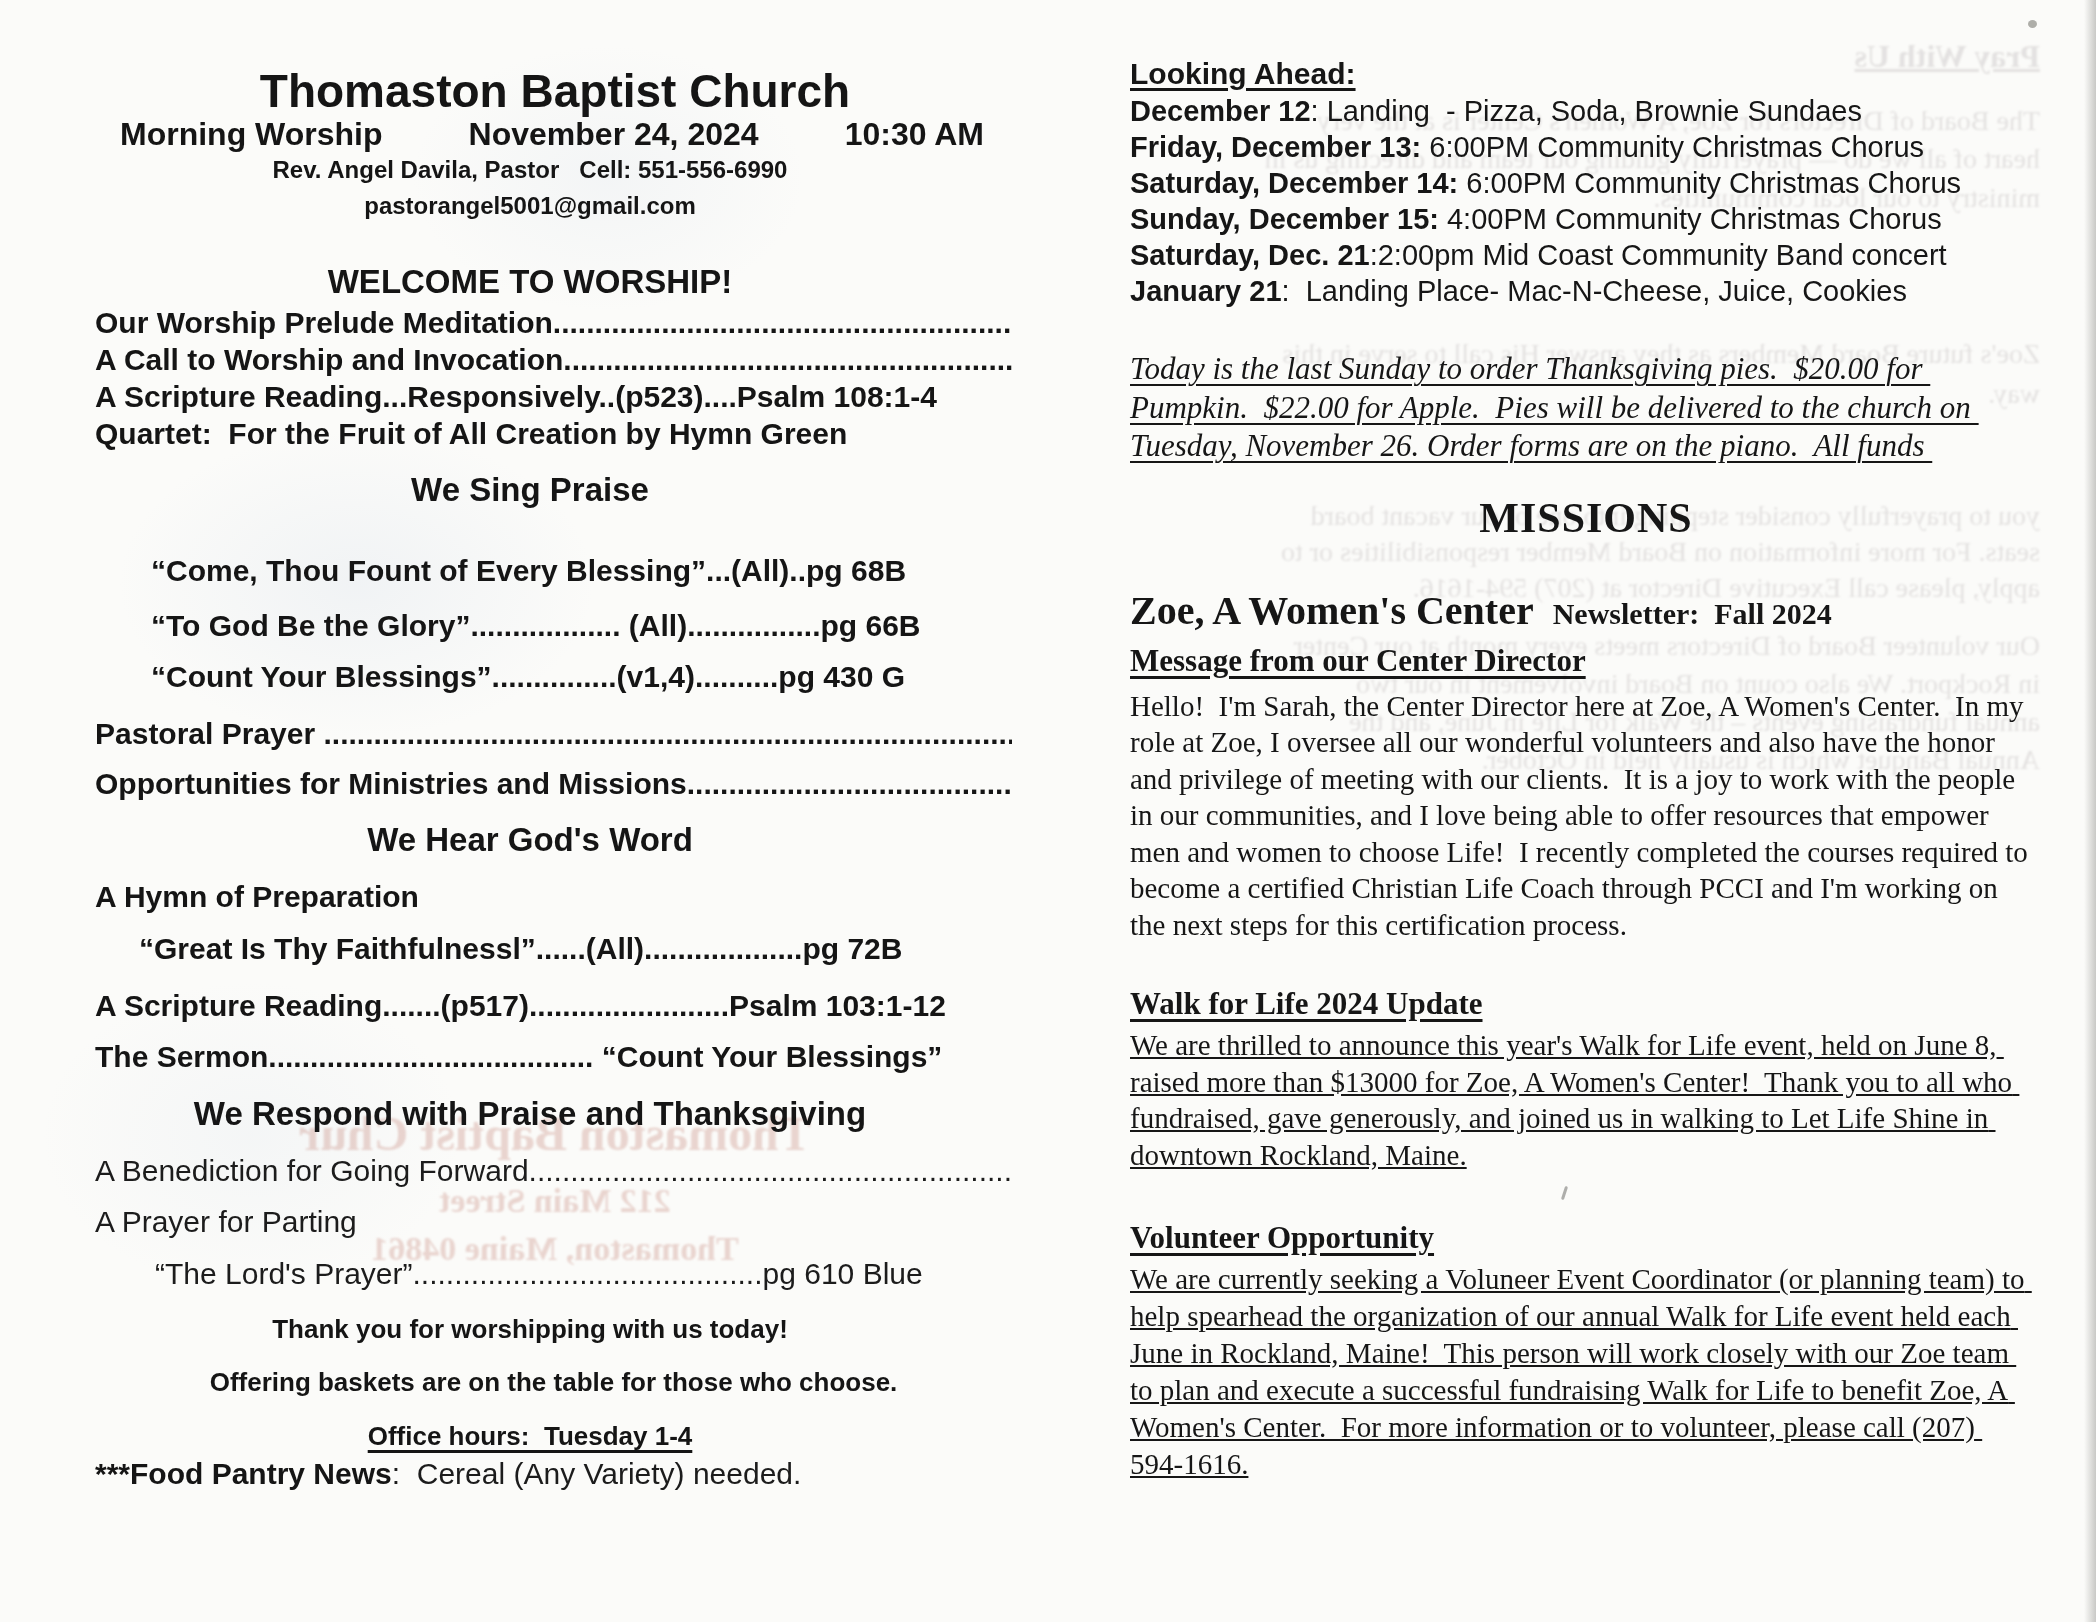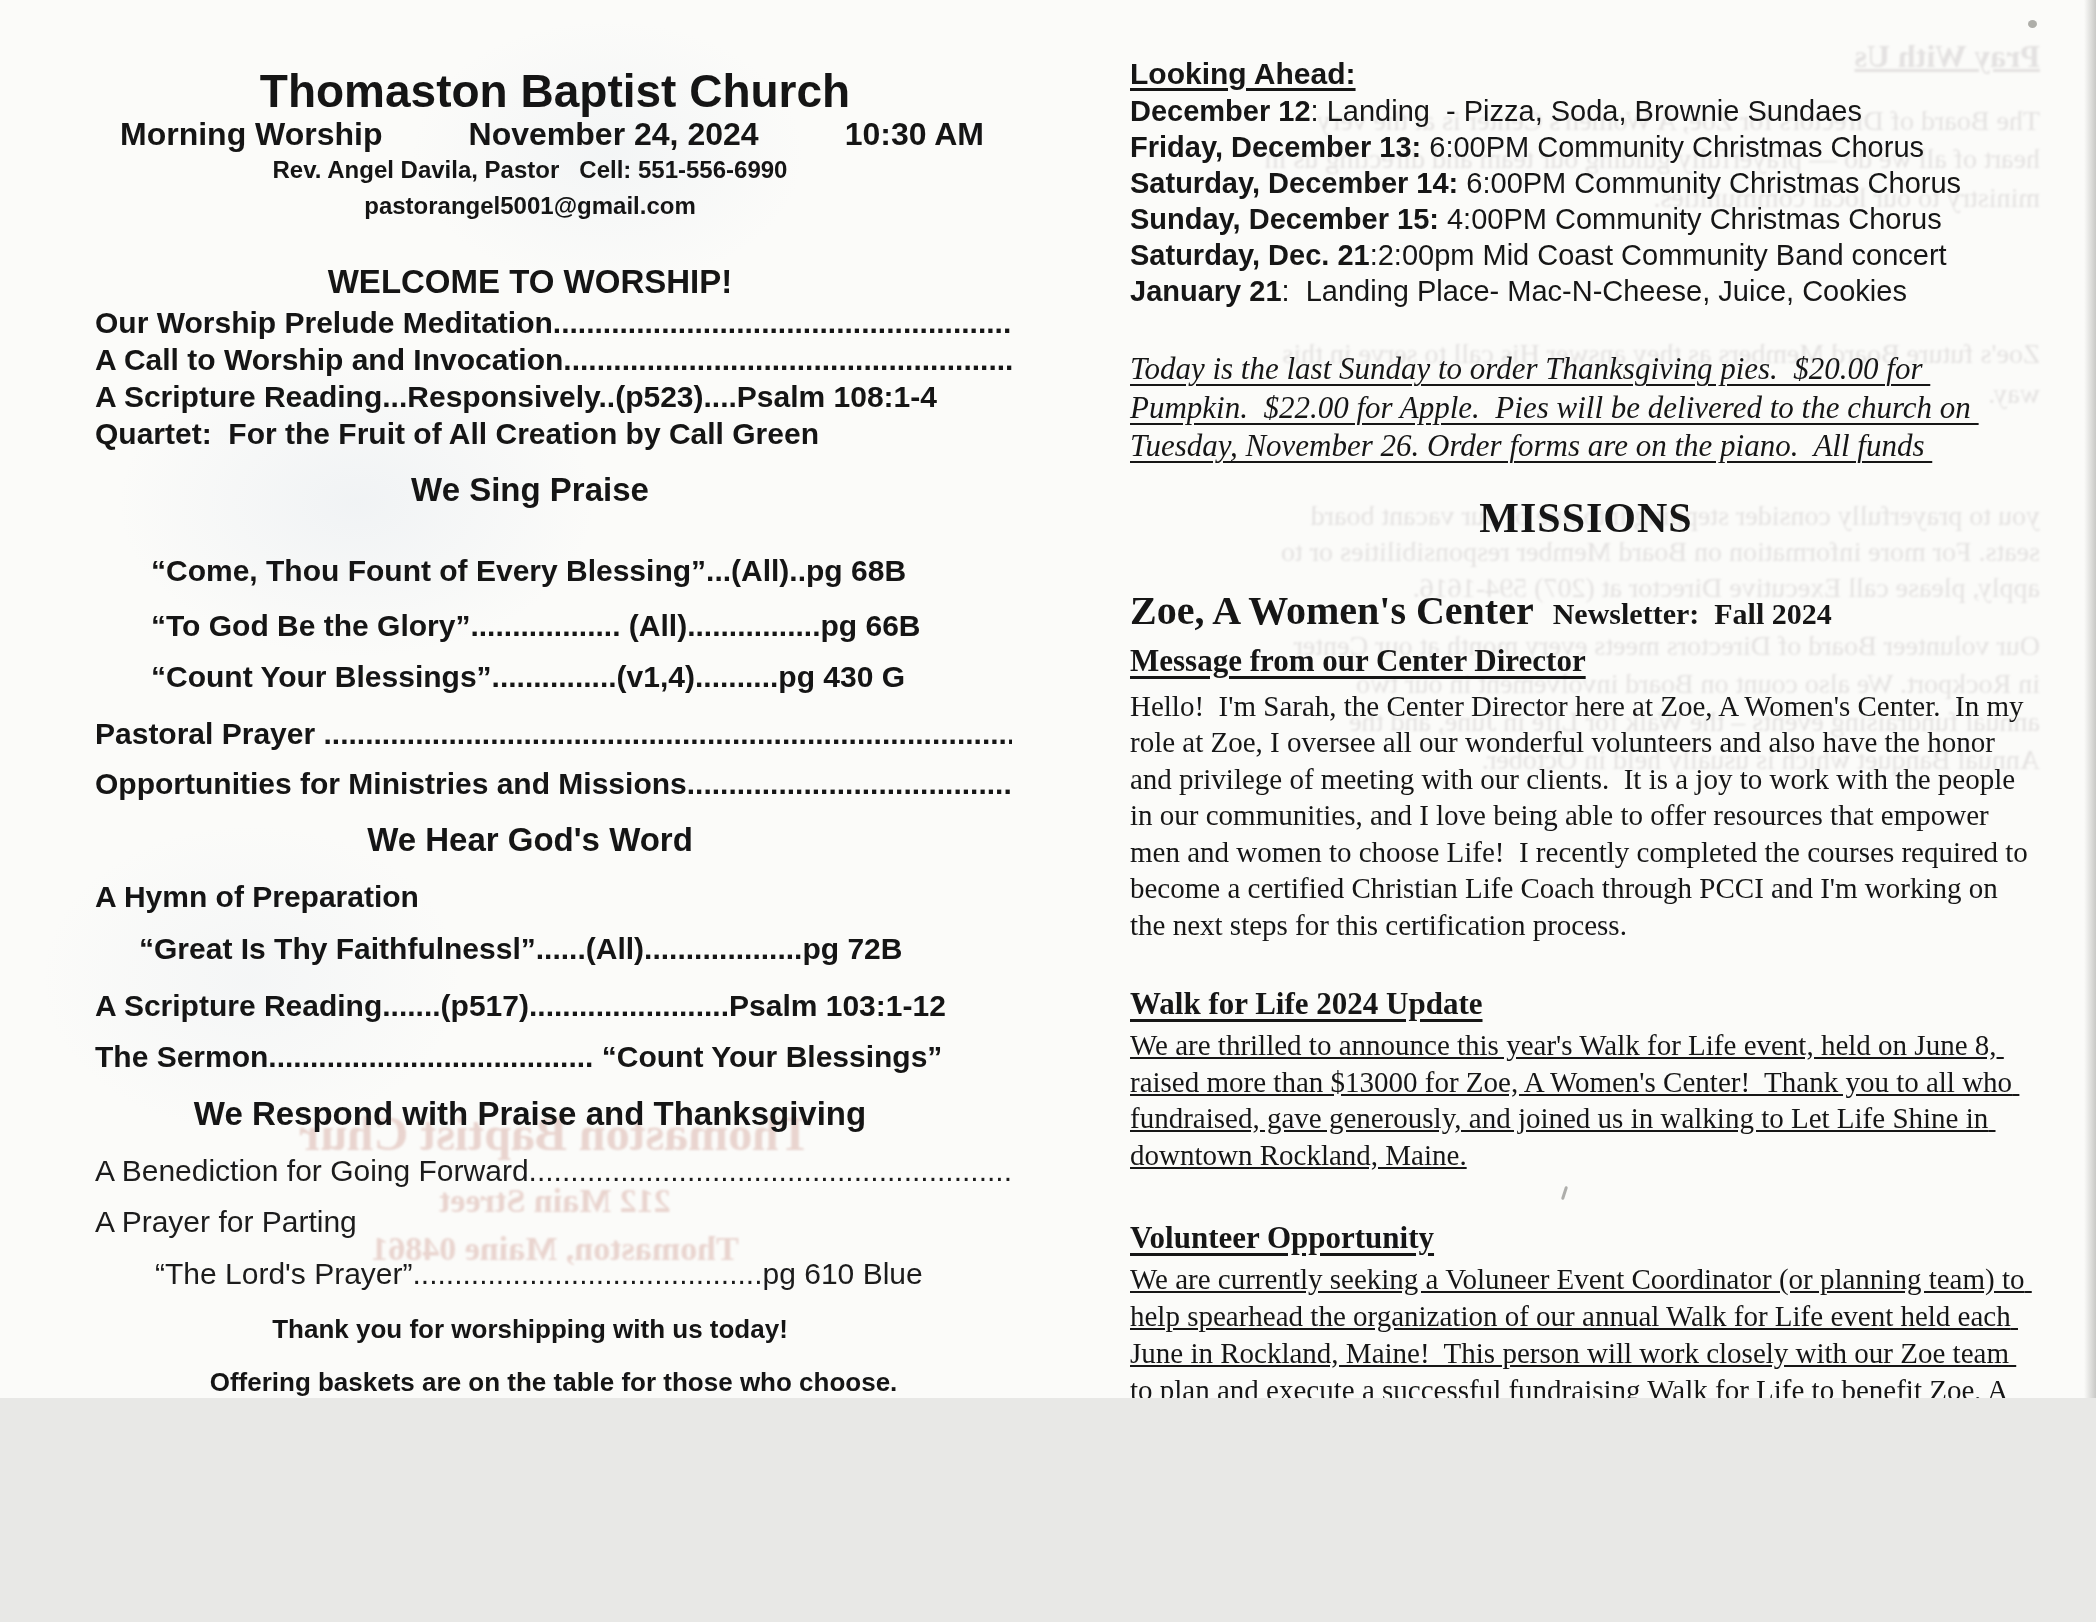--- a/index.html
+++ b/index.html
@@ -5,7 +5,7 @@
   html,body{margin:0;padding:0;background:#e8e8e6;}
   .page{
     position:relative;
-    width:2096px;height:1398px;
+    width:2096px;height:1622px;
     background:
       radial-gradient(ellipse 340px 220px at 17% 36%, rgba(203,214,229,0.22), transparent 70%),
       radial-gradient(ellipse 280px 190px at 29% 11%, rgba(203,214,229,0.16), transparent 70%),

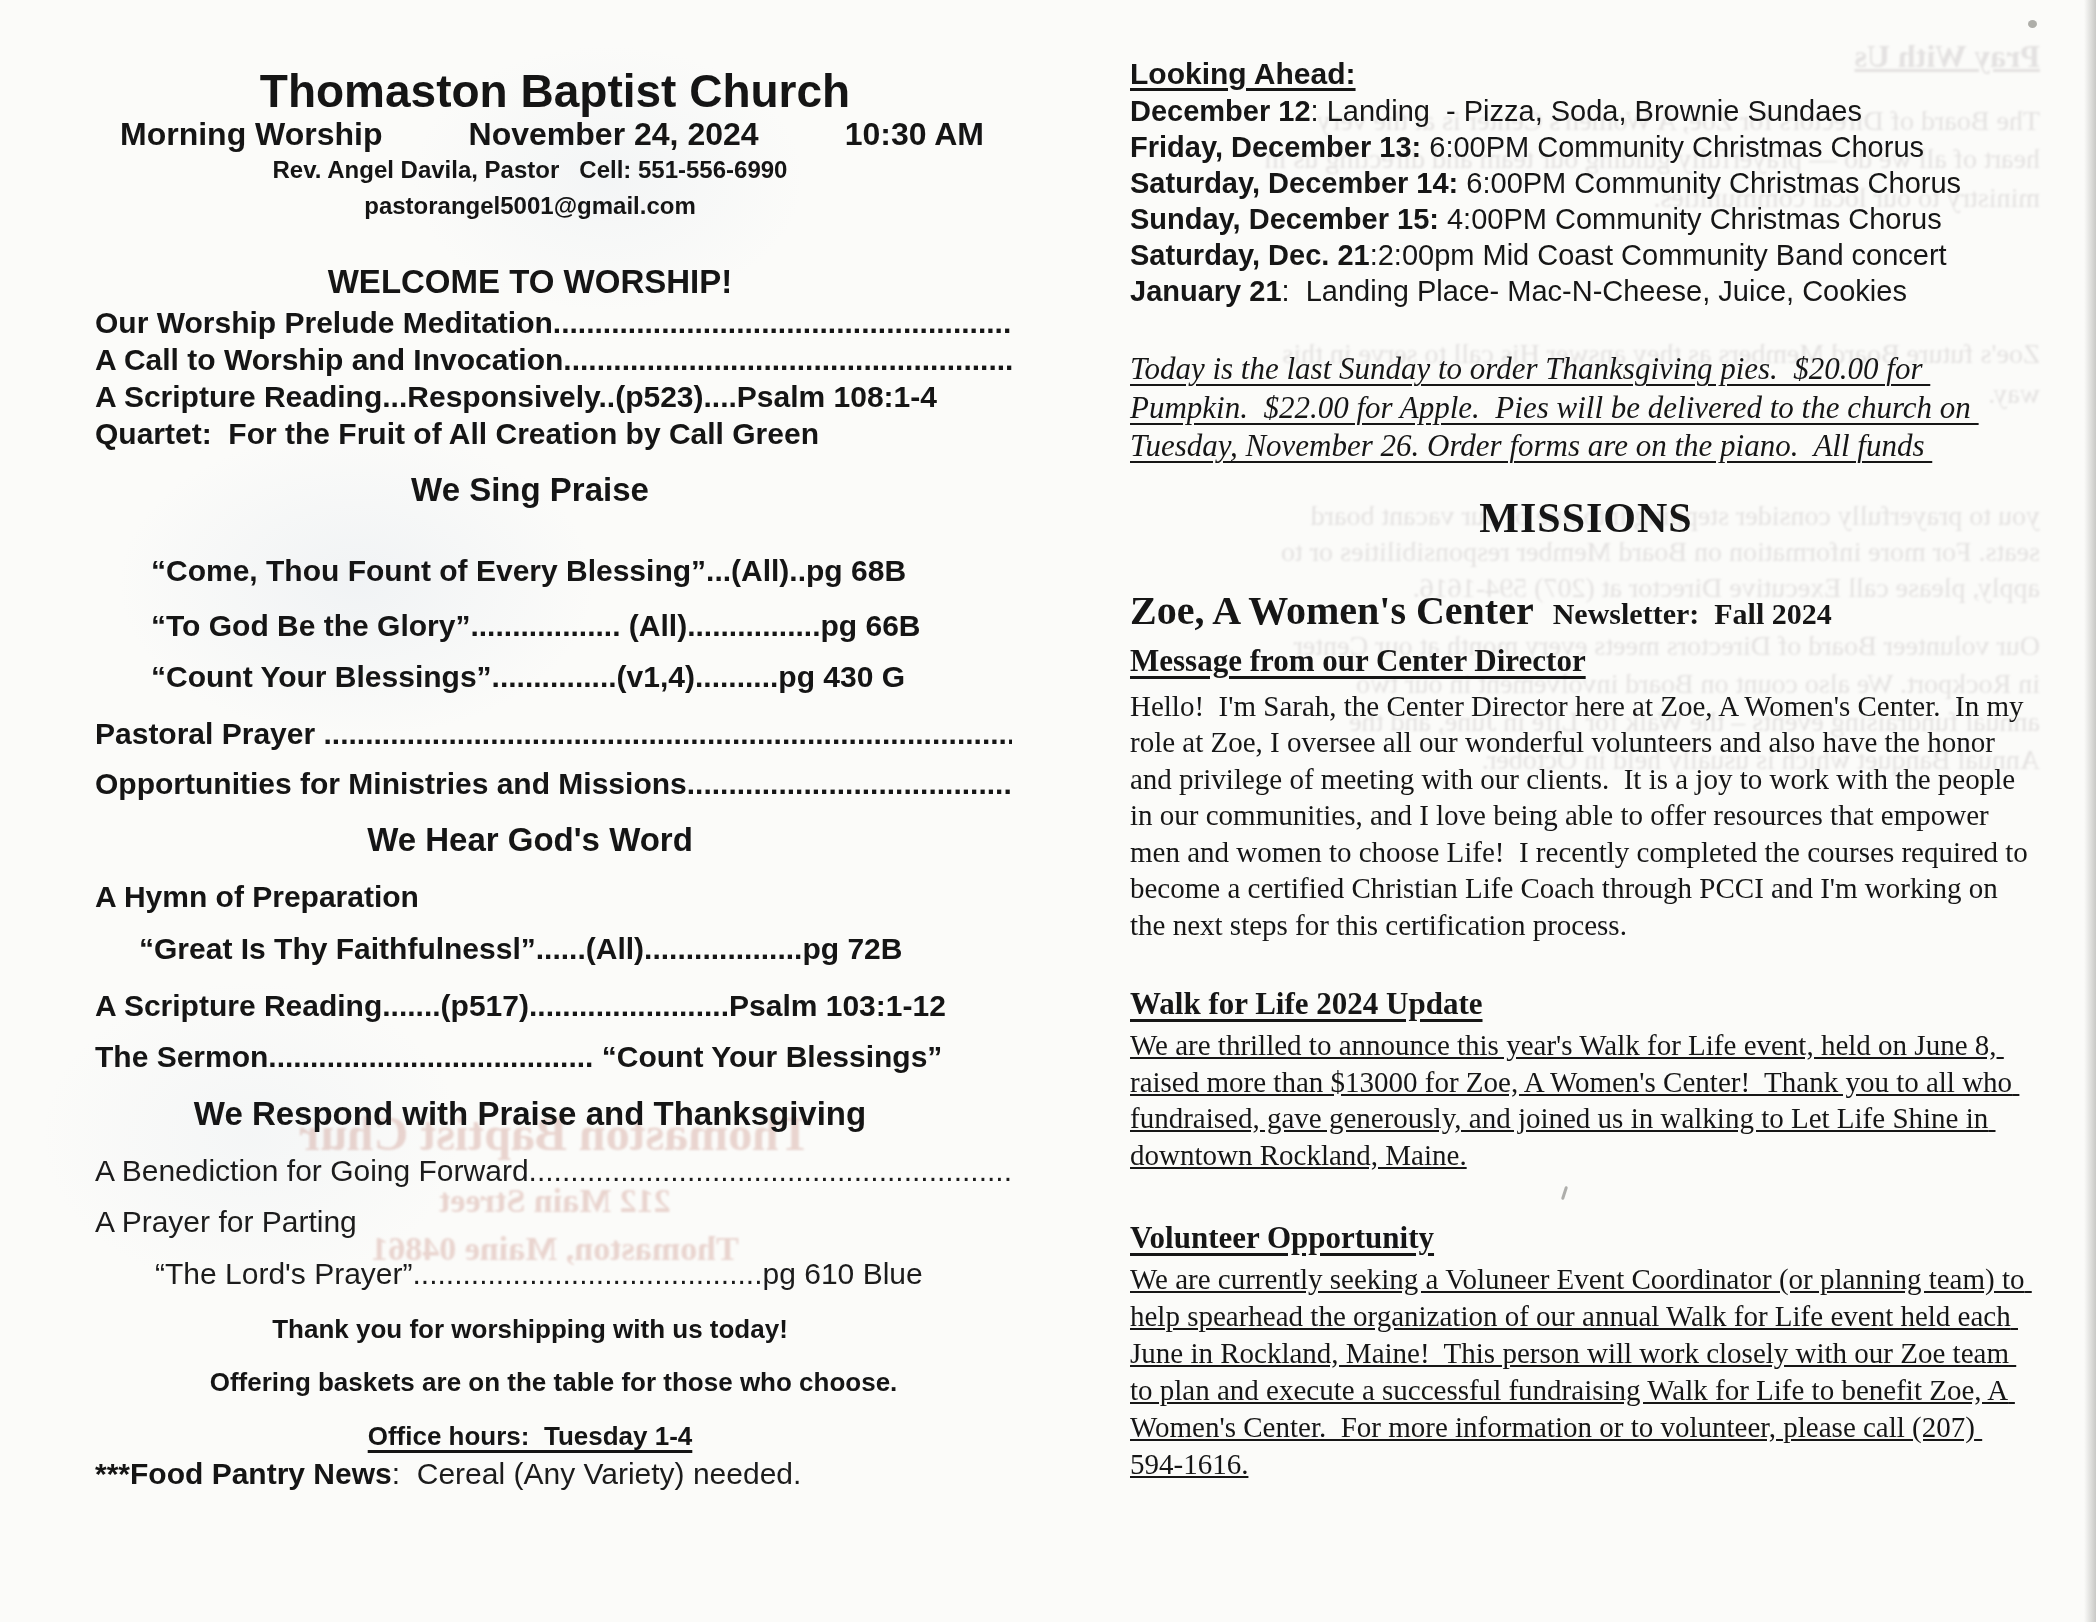--- a/index.html
+++ b/index.html
@@ -117,7 +117,7 @@
     <div class="wline clip m2">Our Worship Prelude Meditation................................................................</div>
     <div class="wline clip">A Call to Worship and Invocation...............................................................</div>
     <div class="wline pre">A Scripture Reading...Responsively..(p523)....Psalm 108:1-4</div>
-    <div class="wline pre">Quartet:  For the Fruit of All Creation by Call Green</div>
+    <div class="wline pre">Quartet:  For the Fruit of All Creation by Hymn Green</div>
 
     <div class="sechead c m18">We Sing Praise</div>
 

